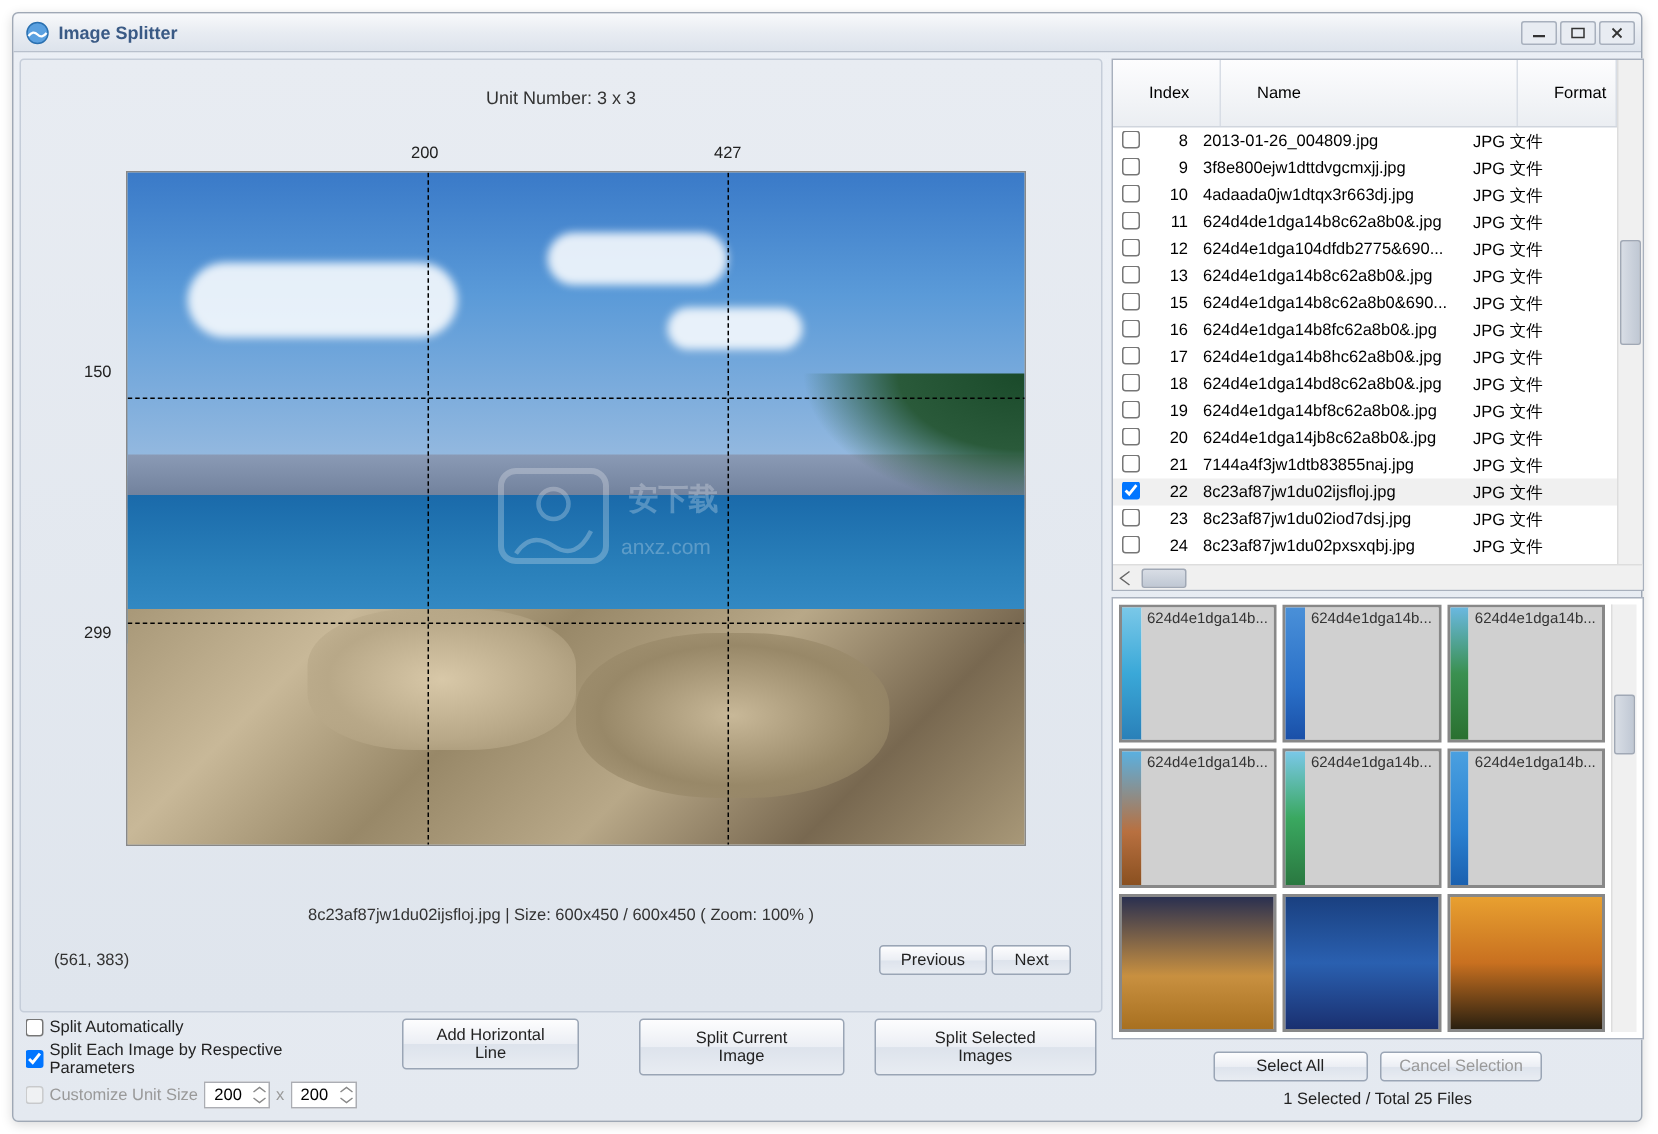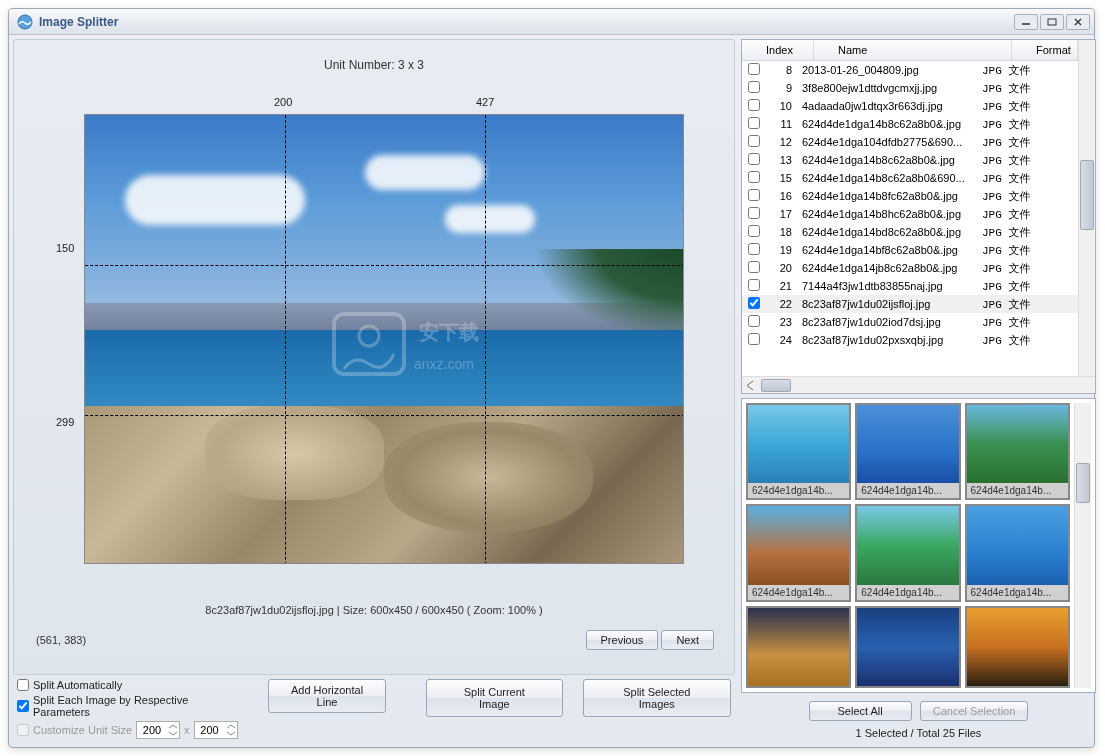--- a/index.html
+++ b/index.html
@@ -48,7 +48,7 @@
 .right-panel { flex: 1; display: flex; flex-direction: column; gap: 4px; }
 .file-list-wrap { height: 355px; background: #fff; border: 1px solid #a8b0bd; display: flex; flex-direction: column; }
 .list-header { display: flex; background: linear-gradient(to bottom, #fdfdfe 0%, #ebeef2 100%); border-bottom: 1px solid #d0d5dd; font-size: 11px; }
-.list-header .col { padding: 4px 6px; border-right: 1px solid #d8dde5; margin-left: 18px; }
+.list-header .col { padding: 16px 6px; border-right: 1px solid #d8dde5; margin-left: 18px; }
 .list-body { flex: 1; overflow-y: auto; }
 .list-row { display: flex; align-items: center; padding: 1px 6px; font-size: 11px; height: 18px; }
 .list-row.selected { background: #f0f0f0; }

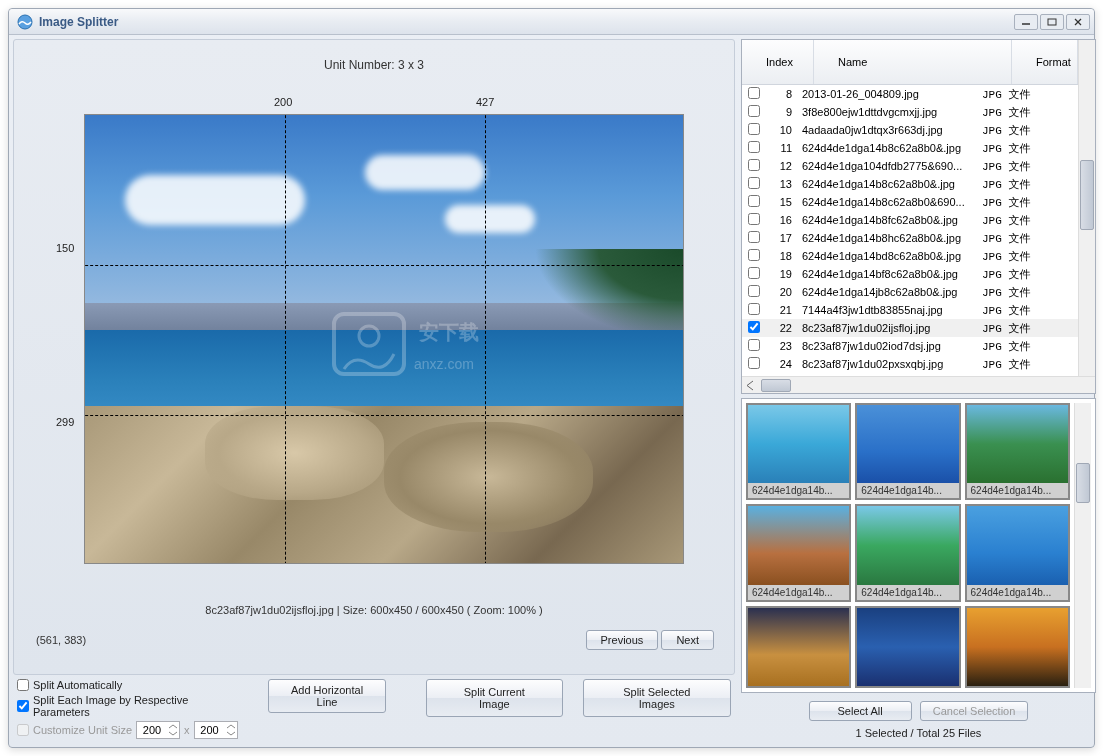--- a/index.html
+++ b/index.html
@@ -55,7 +55,7 @@
 .list-row .cb { width: 24px; }
 .list-row .idx { width: 30px; text-align: right; padding-right: 10px; }
 .list-row .nm { width: 180px; overflow: hidden; white-space: nowrap; text-overflow: ellipsis; }
-.list-row .fmt { flex: 1; font-family: Liberation Mono, monospace; }
+.list-row .fmt { flex: 1; }
 .vscroll { width: 17px; background: #f0f0f0; border-left: 1px solid #ddd; position: relative; }
 .vscroll .thumb { position: absolute; left: 1px; right: 1px; background: linear-gradient(to right, #d8dde5, #c0c8d4); border: 1px solid #a0a8b5; border-radius: 2px; }
 .hscroll { height: 17px; background: #f0f0f0; border-top: 1px solid #ddd; display:flex; align-items:center; }

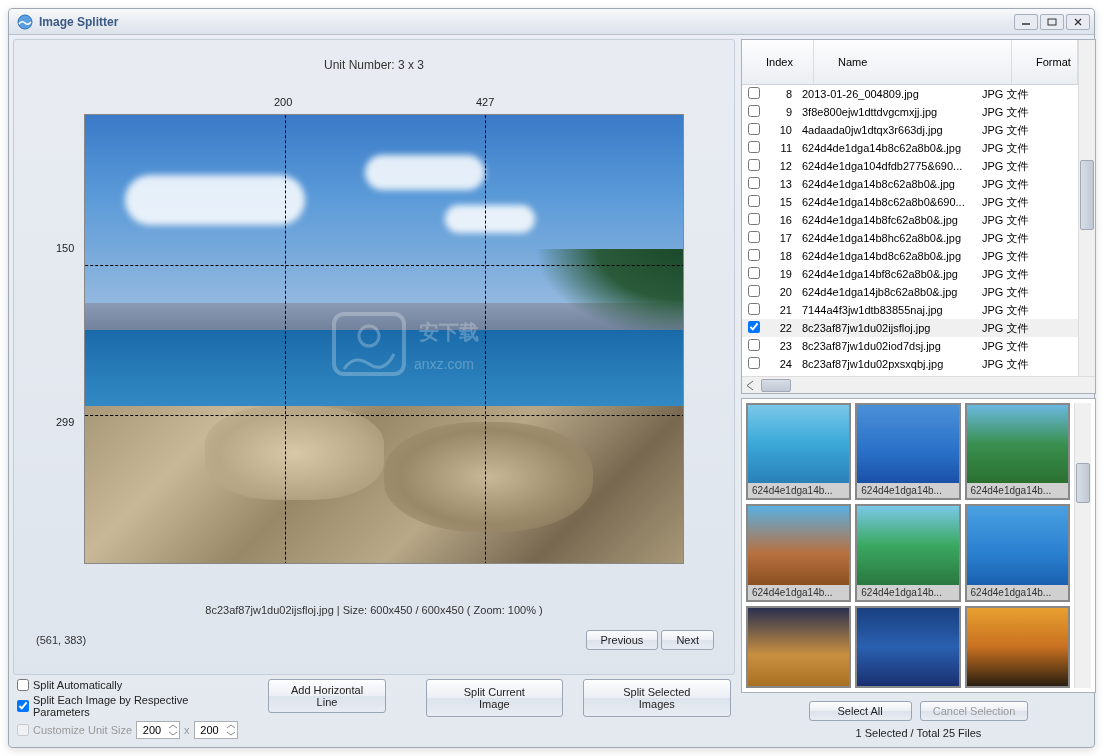--- a/index.html
+++ b/index.html
@@ -62,7 +62,7 @@
 .thumbs-wrap { flex: 1; background: #fff; border: 1px solid #a8b0bd; padding: 4px; overflow: hidden; position: relative; }
 .thumbs-inner { display: flex; height: 100%; }
 .thumbs-grid { flex: 1; display: grid; grid-template-columns: repeat(3, 1fr); gap: 4px; overflow: hidden; }
-.thumb-item { border: 2px solid #888; display: flex; flex-direction: column; }
+.thumb-item { border: 2px solid #888; display: flex; }
 .thumb-img { flex: 1; background: linear-gradient(to bottom, #5aa0d8 0%, #3a80c8 50%, #2a60a8 100%); min-height: 60px; }
 .thumb-cap { background: #d0d0d0; padding: 2px 4px; font-size: 10px; color: #333; overflow: hidden; white-space: nowrap; text-overflow: ellipsis; }
 .right-bottom { display: flex; flex-direction: column; align-items: center; gap: 6px; padding: 4px 0 0 0; }

